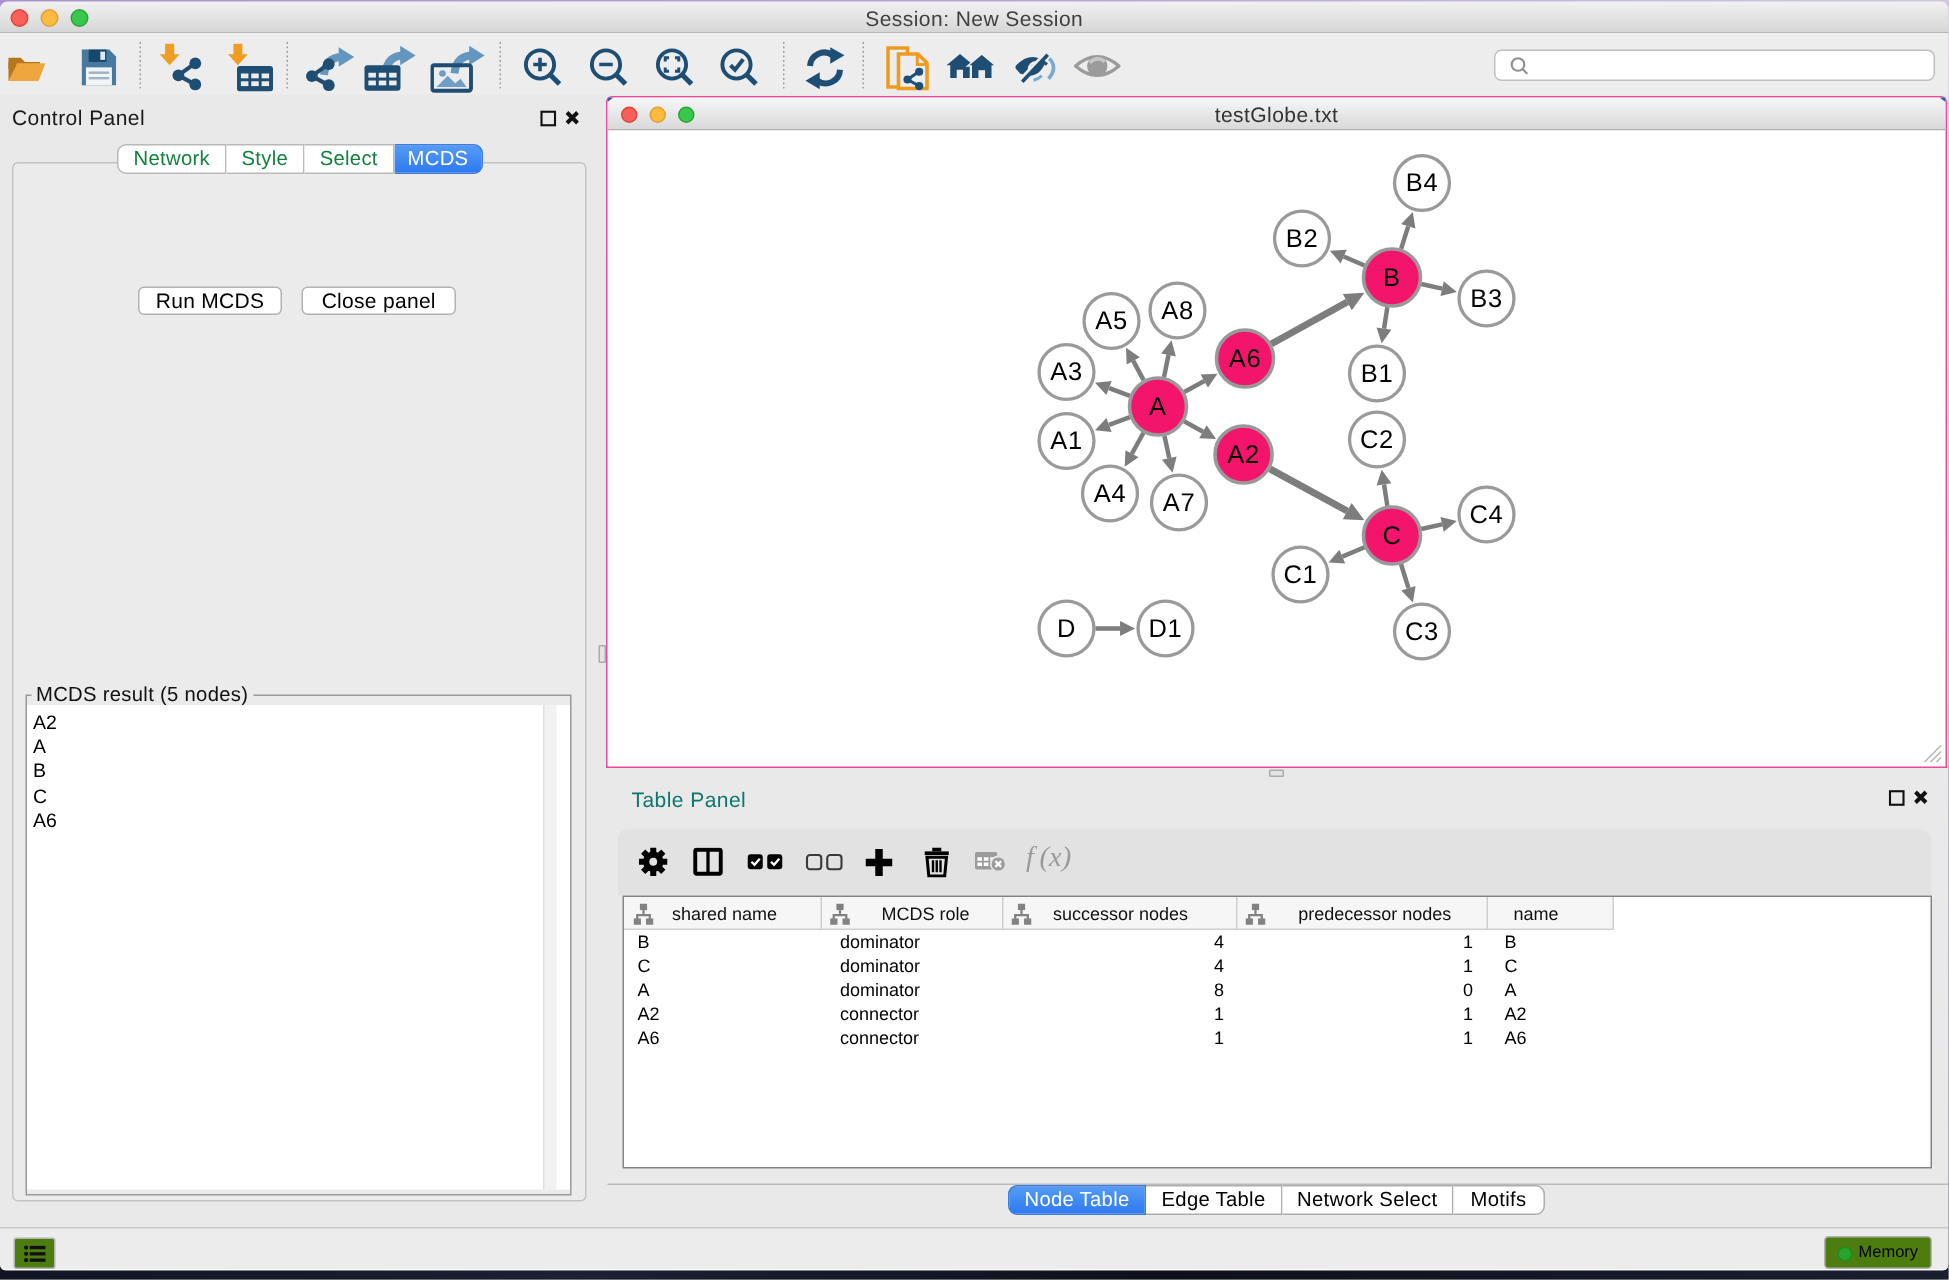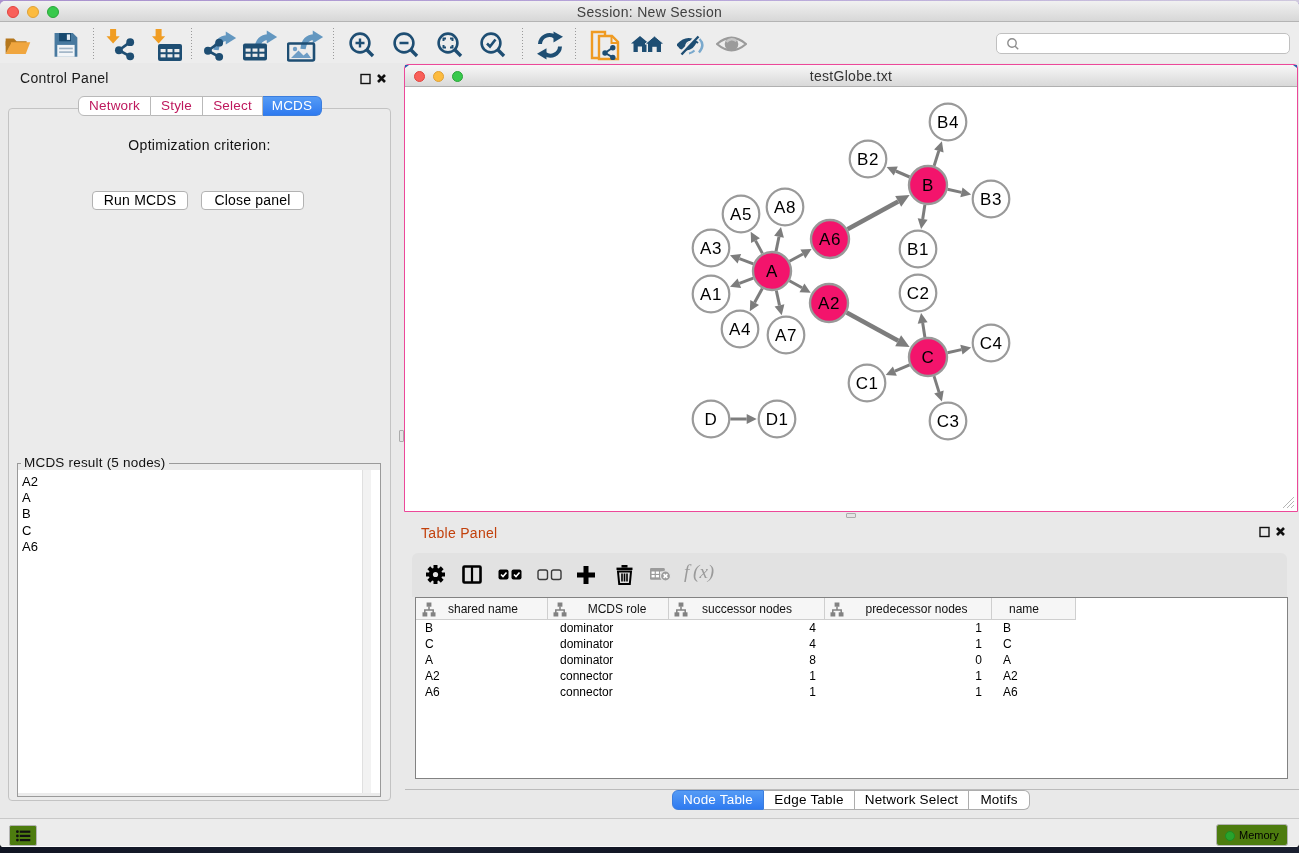--- a/index.html
+++ b/index.html
@@ -27,7 +27,7 @@
   background:#fff; border:1px solid #c0c0c0; border-radius:5px; }
 .mainbg { position:absolute; left:0; top:62px; width:1299px; height:755px; background:#e9e9e9; }
 
-.cp-title { position:absolute; left:20px; top:69px; font-size:14px; letter-spacing:0.3px; color:#1a1a1a; }
+.cp-title { position:absolute; left:8px; top:69px; font-size:14px; letter-spacing:0.3px; color:#1a1a1a; }
 .panelbox { position:absolute; left:8px; top:107px; width:383px; height:693px;
   background:#ebebeb; border:1px solid #c3c3c3; border-radius:4px; }
 .tabs { position:absolute; left:78px; top:95px; height:20px; display:flex; }

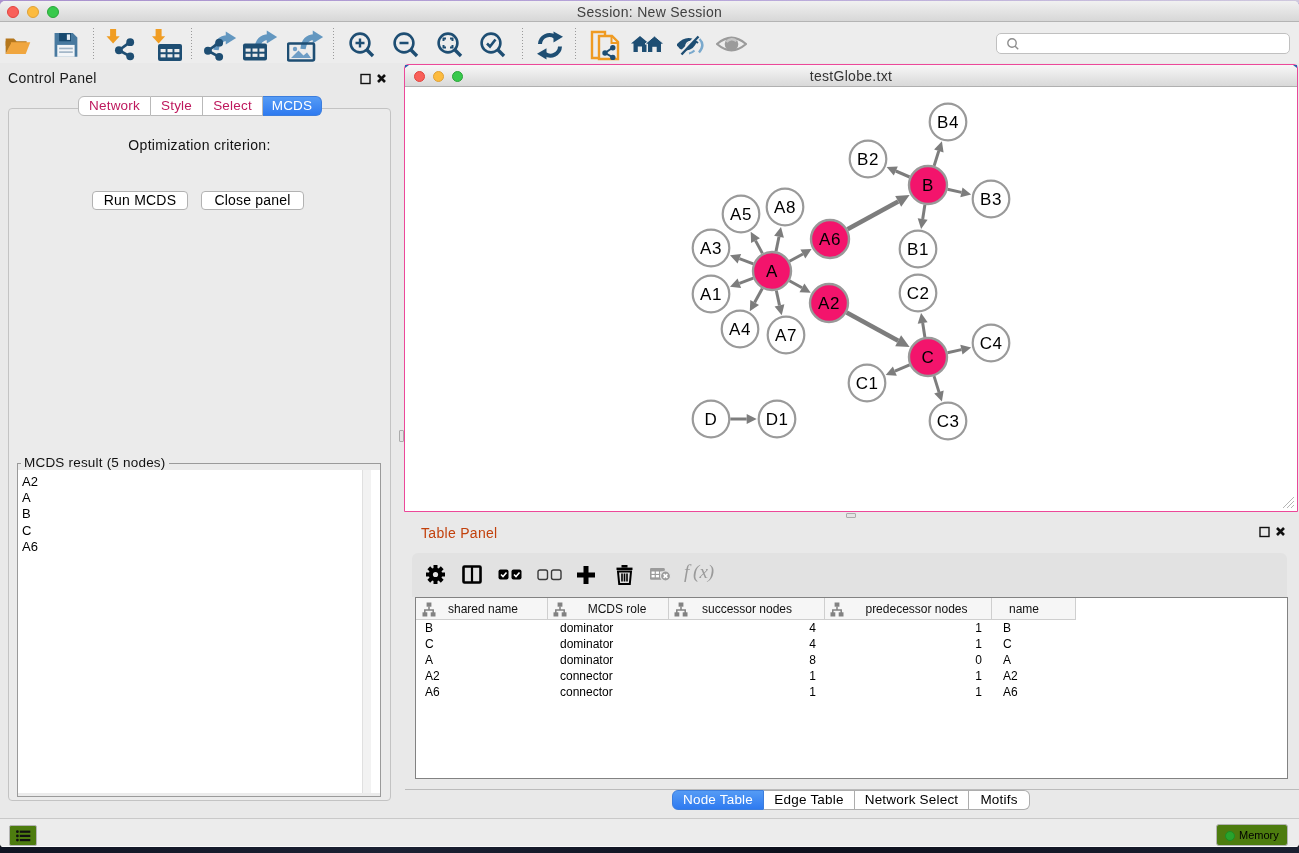--- a/index.html
+++ b/index.html
@@ -32,7 +32,7 @@
   background:#ebebeb; border:1px solid #c3c3c3; border-radius:4px; }
 .tabs { position:absolute; left:78px; top:95px; height:20px; display:flex; }
 .tab { height:20px; background:#fff; border:1px solid #b9b9b9; border-left:none;
-  font-size:13.5px; letter-spacing:0.2px; color:#be185d; text-align:center; line-height:18px; }
+  font-size:13.5px; letter-spacing:0.2px; color:#15803d; text-align:center; line-height:18px; }
 .tab.first { border-left:1px solid #b9b9b9; border-radius:6px 0 0 6px; }
 .tab.last { border-radius:0 6px 6px 0; }
 .tab.sel { background:linear-gradient(#559bf5,#2e7af0); color:#fff; border-color:#3b7ddd; }

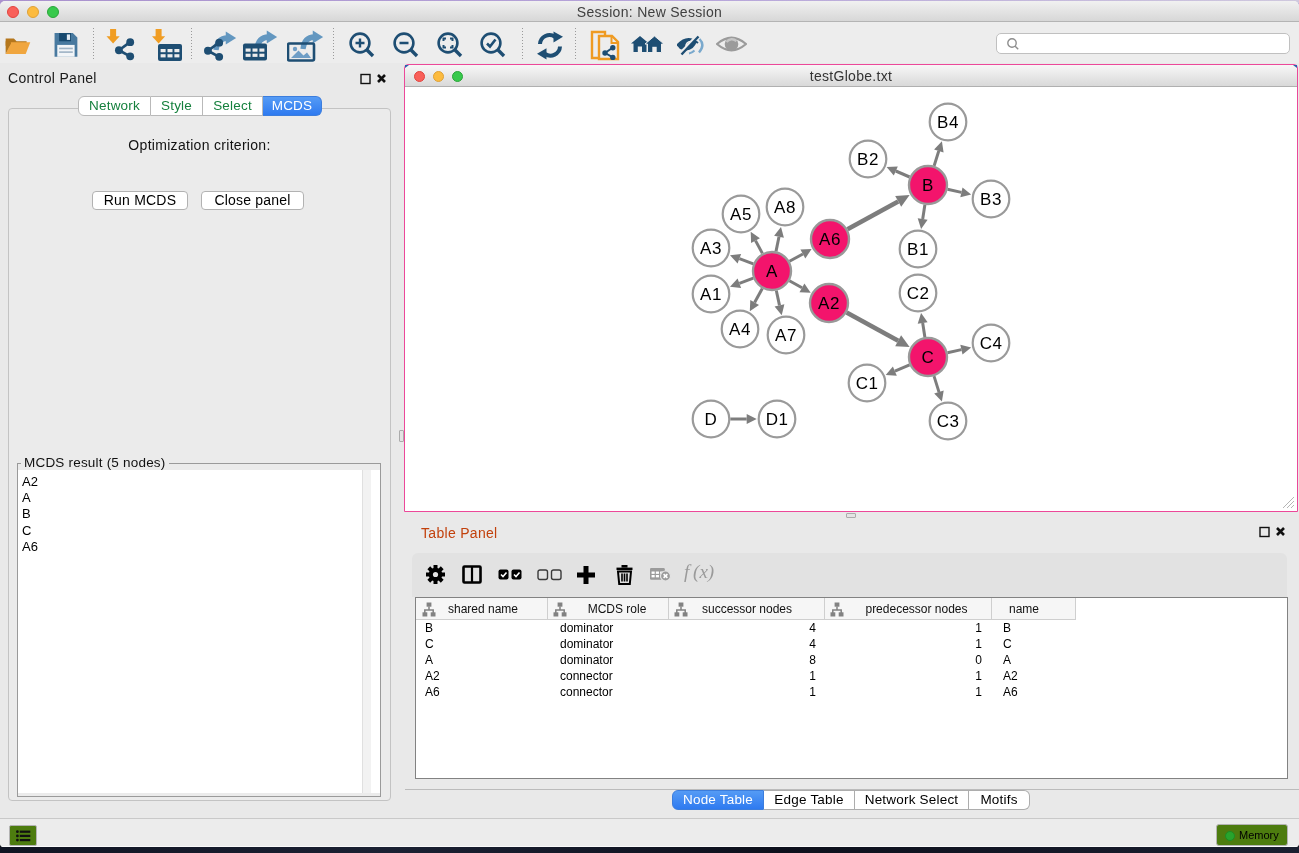--- a/index.html
+++ b/index.html
@@ -268,7 +268,6 @@
     <div class="tab" style="width:60px;">Select</div>
     <div class="tab sel last" style="width:59px;">MCDS</div>
   </div>
-  <div class="opt-label">Optimization criterion:</div>
   <div class="btn" style="left:92px;top:190px;width:96px;">Run MCDS</div>
   <div class="btn" style="left:201px;top:190px;width:103px;">Close panel</div>
   <div class="fieldset"></div>

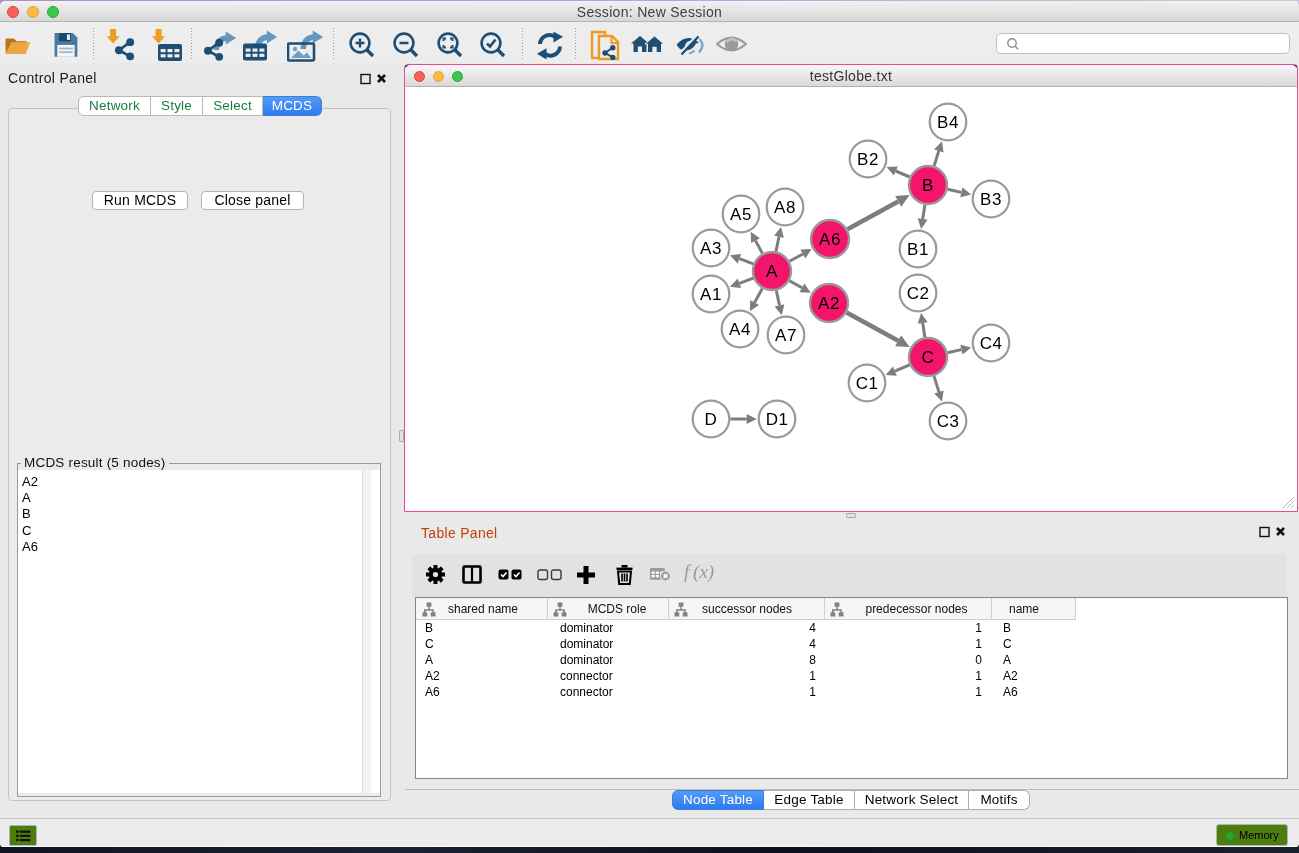--- a/index.html
+++ b/index.html
@@ -62,7 +62,7 @@
 .net-title .tl { position:absolute; top:6px; width:11px; height:11px; border-radius:50%; }
 .net-title .t { position:absolute; top:3px; width:100%; text-align:center; font-size:14px; letter-spacing:0.3px; color:#333; }
 
-.tp-title { position:absolute; left:421px; top:524px; font-size:14px; letter-spacing:0.3px; color:#c2410c; }
+.tp-title { position:absolute; left:421px; top:524px; font-size:14px; letter-spacing:0.3px; color:#0f766e; }
 .tp-toolbar { position:absolute; left:412px; top:552px; width:875px; height:44px;
   background:#e2e2e2; border-radius:6px 6px 0 0; }
 .ttable { position:absolute; left:415px; top:596px; width:873px; height:182px;

